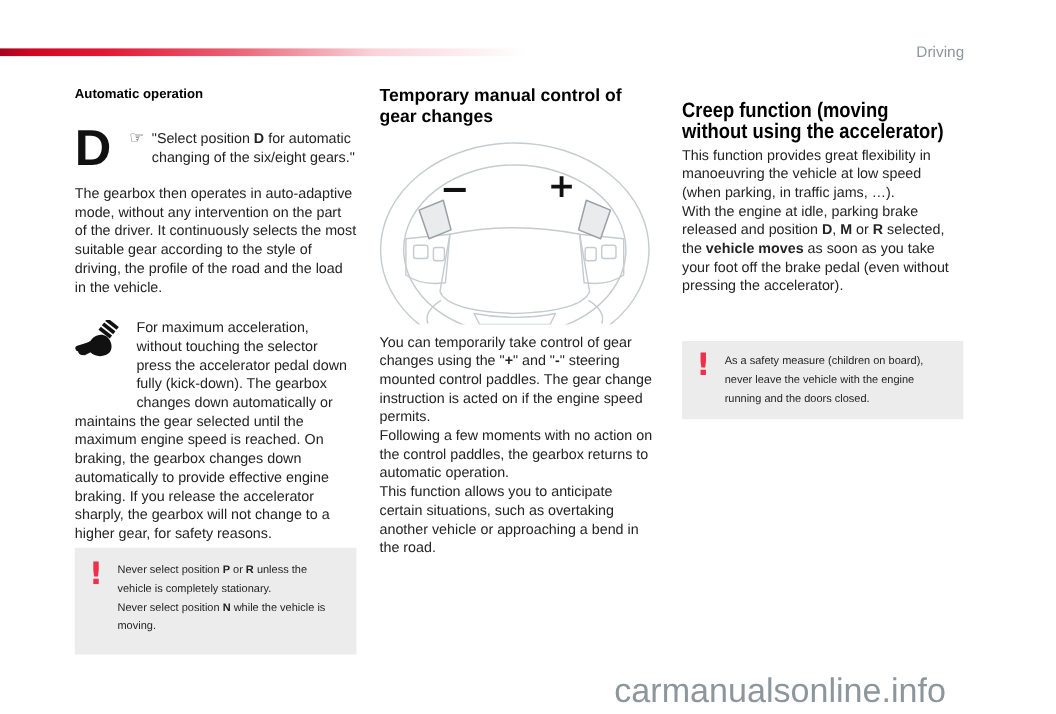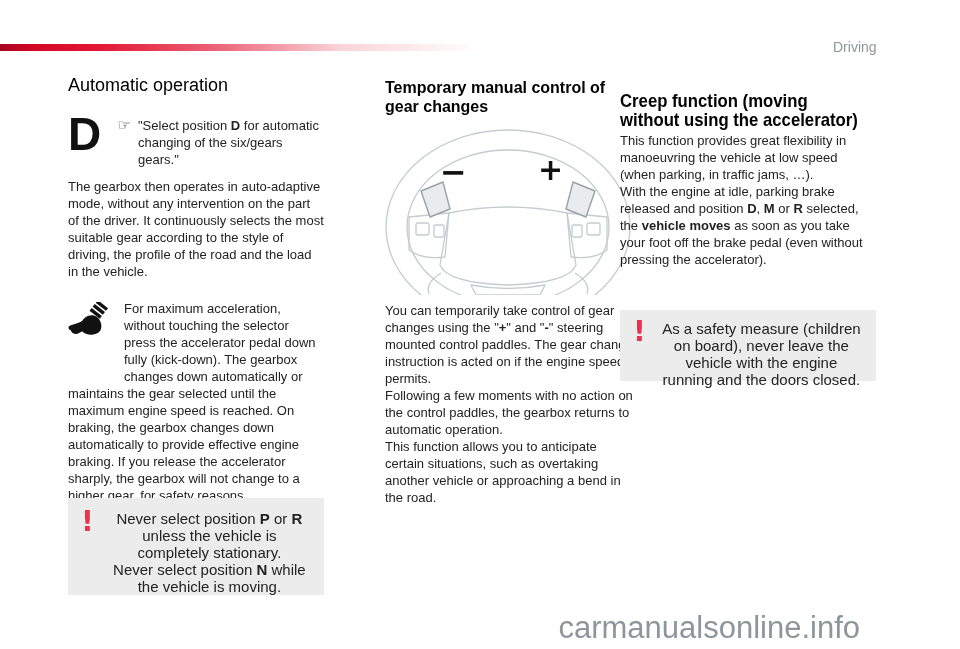--- a/index.html
+++ b/index.html
@@ -16,7 +16,7 @@
   .chapterlabel { position:absolute; left:833px; top:39px; font-size:14px; color:#8d979b; }
 
   .col { position:absolute; top:75px; }
-  .h1 { font-size:18px; font-weight:normal; color:#000; margin:0 0 16px 0; line-height:20px; }
+  .h1 { font-size:12px; font-weight:bold; color:#000; margin:0 0 16px 0; line-height:20px; }
   .h2 { font-size:16px; font-weight:bold; color:#000; margin:0; line-height:19px; }
   .h2cond { font-size:19px; font-weight:bold; color:#000; line-height:19px;
             white-space:nowrap; transform:scaleX(0.88); transform-origin:left top; }

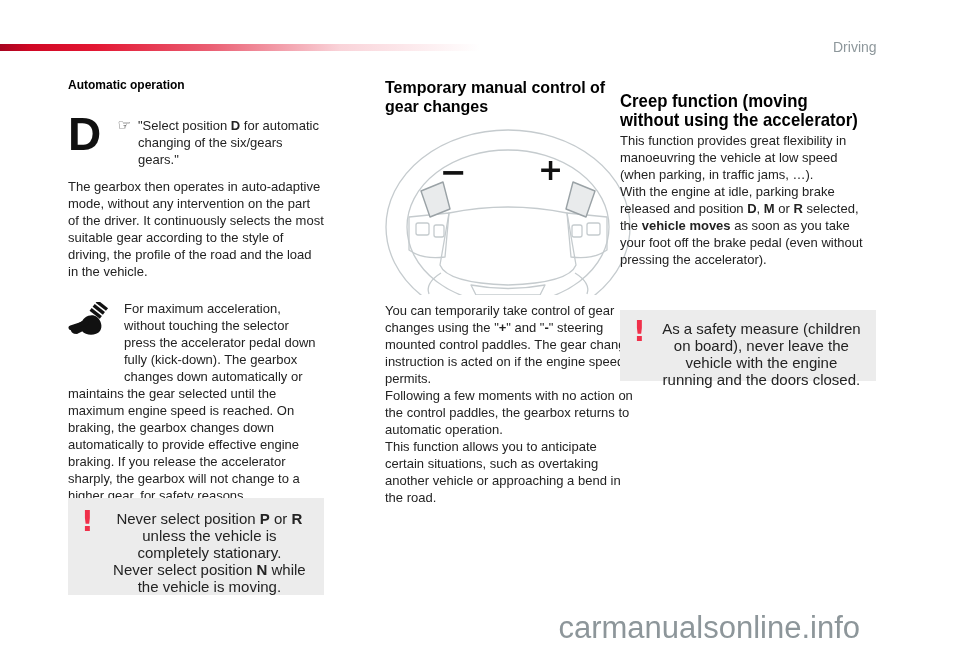--- a/index.html
+++ b/index.html
@@ -106,7 +106,7 @@
     </div>
   </div>
 
-  <div class="col midcol" style="top:78px;margin-left:40px;">
+  <div class="col midcol" style="top:78px;">
     <h2 class="h2">
       <div>Temporary manual control of</div>
       <div>gear changes</div>

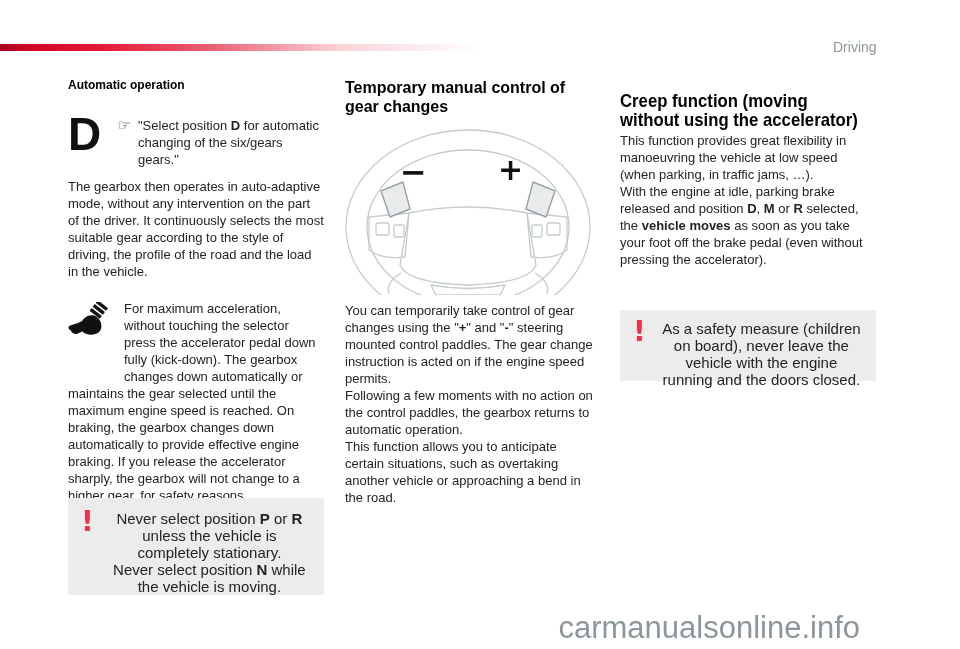--- a/index.html
+++ b/index.html
@@ -73,7 +73,7 @@
       <div class="d-letter">D</div>
       <div class="instruction">
         <span class="pointer">☞</span>
-        <span class="body instr-text"><span>"Select position </span><span class="b">D</span><span> for automatic changing of the six/gears gears."</span></span>
+        <span class="body instr-text"><span>"Select position </span><span class="b">D</span><span> for automatic changing of the six/eight gears."</span></span>
       </div>
     </div>
 

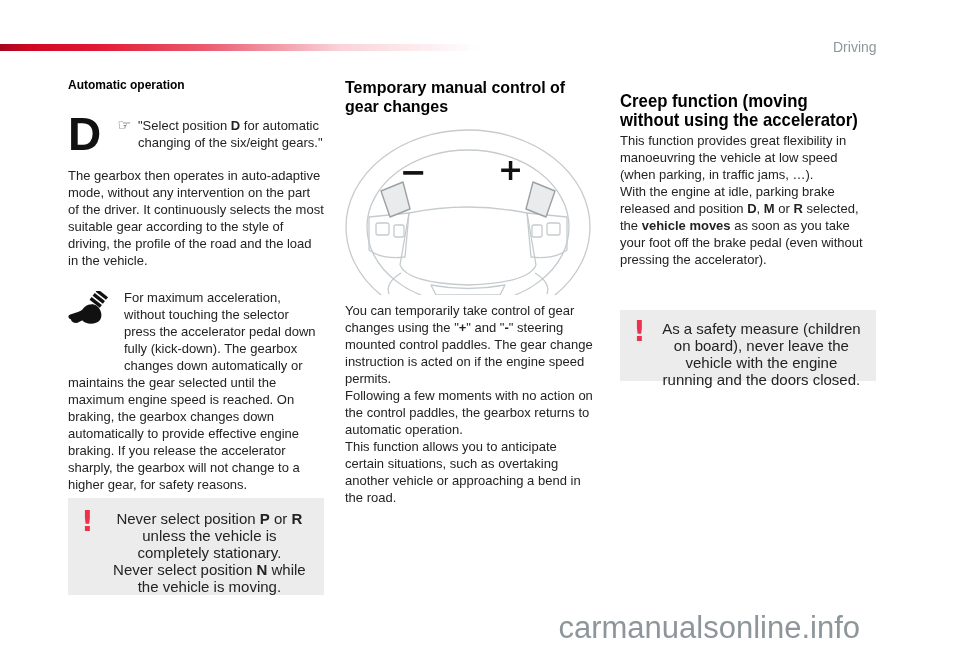--- a/index.html
+++ b/index.html
@@ -43,7 +43,7 @@
   .warnbox2 { left:620px; top:310px; width:256px; height:71px; padding-top:10px; }
   .bang { font-family:"DejaVu Sans", sans-serif; font-weight:bold; font-size:28px;
           line-height:24px; color:#f0304a; flex:0 0 auto; }
-  .warntext { font-size:15px; line-height:17px;text-align:center; }
+  .warntext { font-size:10px; line-height:17px; }
 
   .wheel { position:relative; width:250px; height:178px; margin:1px 0 7px -2px; }
   .wheel svg { display:block; }

